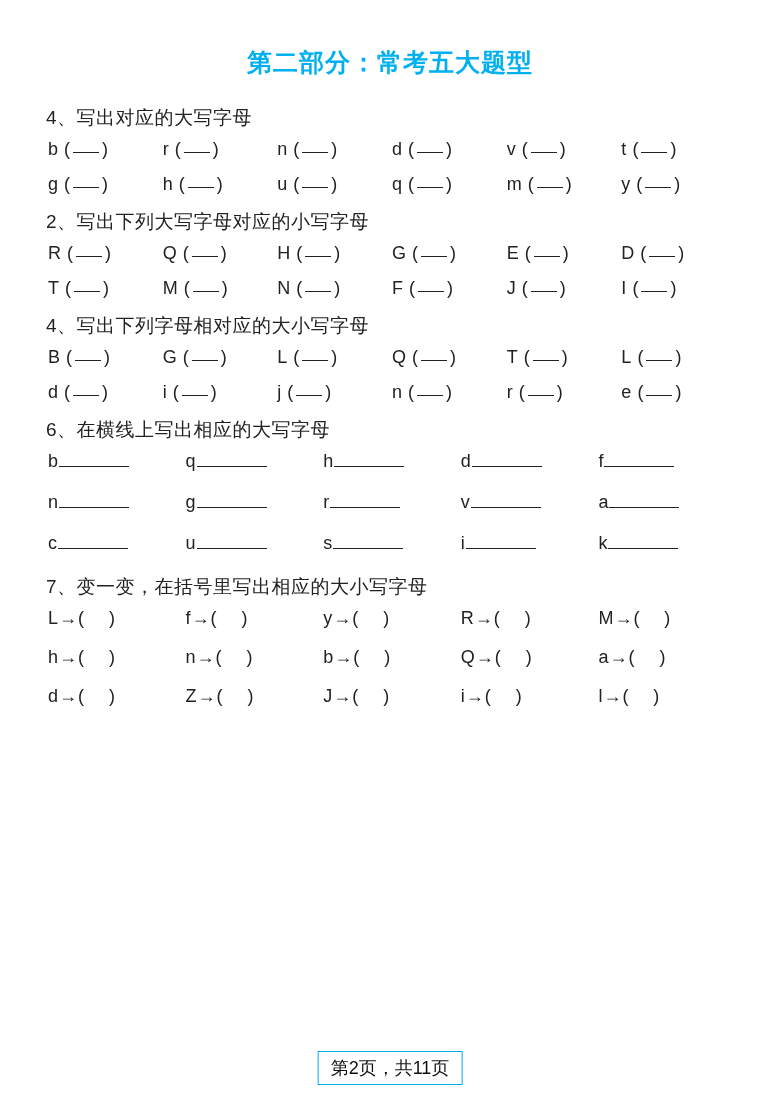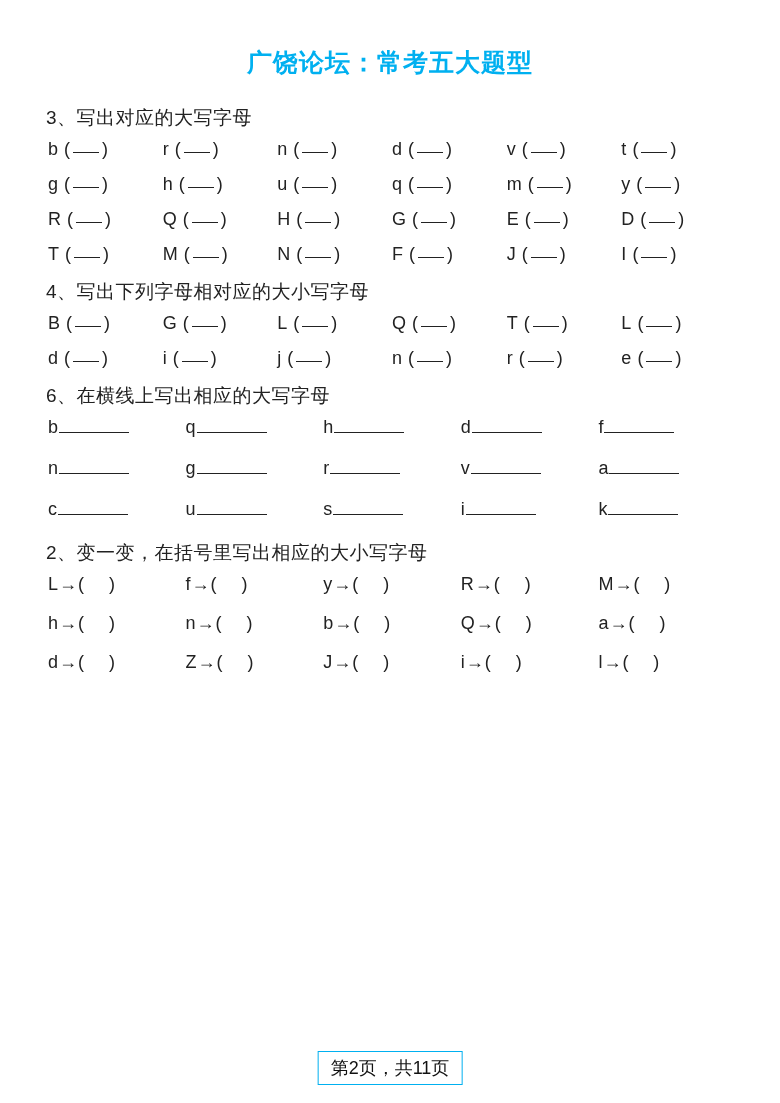--- a/index.html
+++ b/index.html
@@ -146,7 +146,7 @@
 
 <div class="page">
 
-  <div class="doc-title">广饶论坛：常考五大题型</div>
+  <div class="doc-title">第二部分：常考五大题型</div>
 
 
   <div class="q-block">

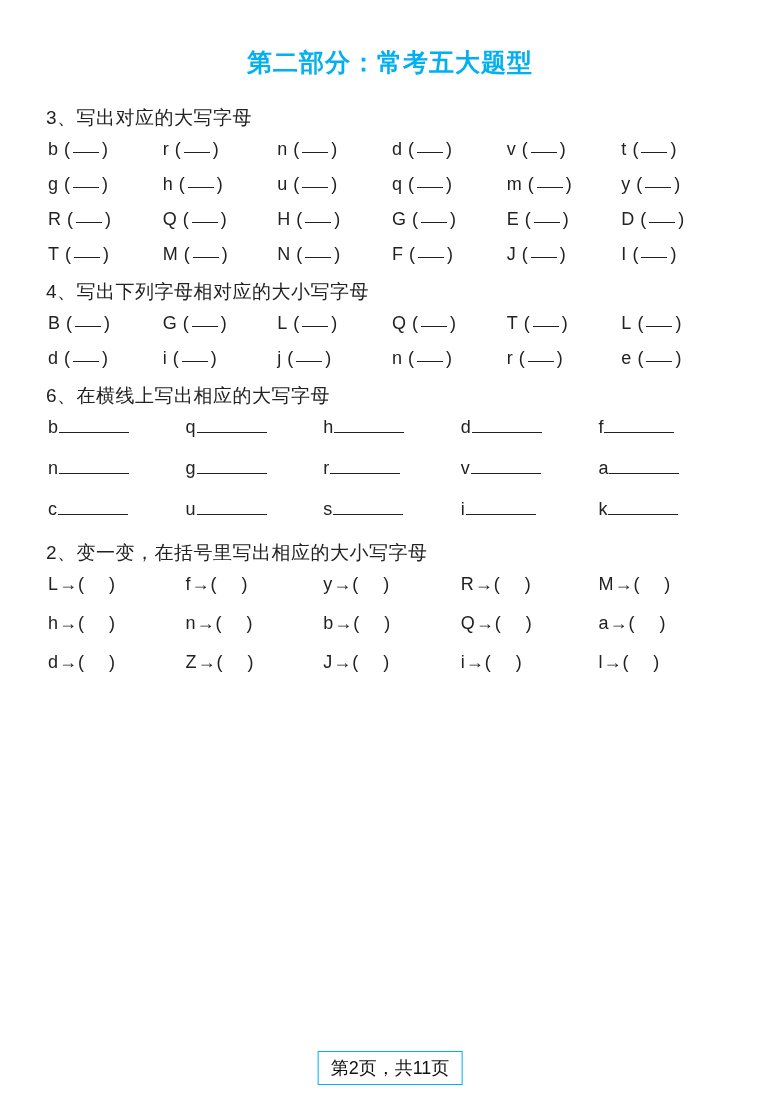--- a/index.html
+++ b/index.html
@@ -150,7 +150,7 @@
 
 
   <div class="q-block">
-    <div class="q-title">3、写出对应的大写字母</div>
+    <div class="q-title">4、写出对应的大写字母</div>
     <div class="paren-row">
         <div class="cell" style="flex: 1 1 0px;">
           <span class="letter">b</span>

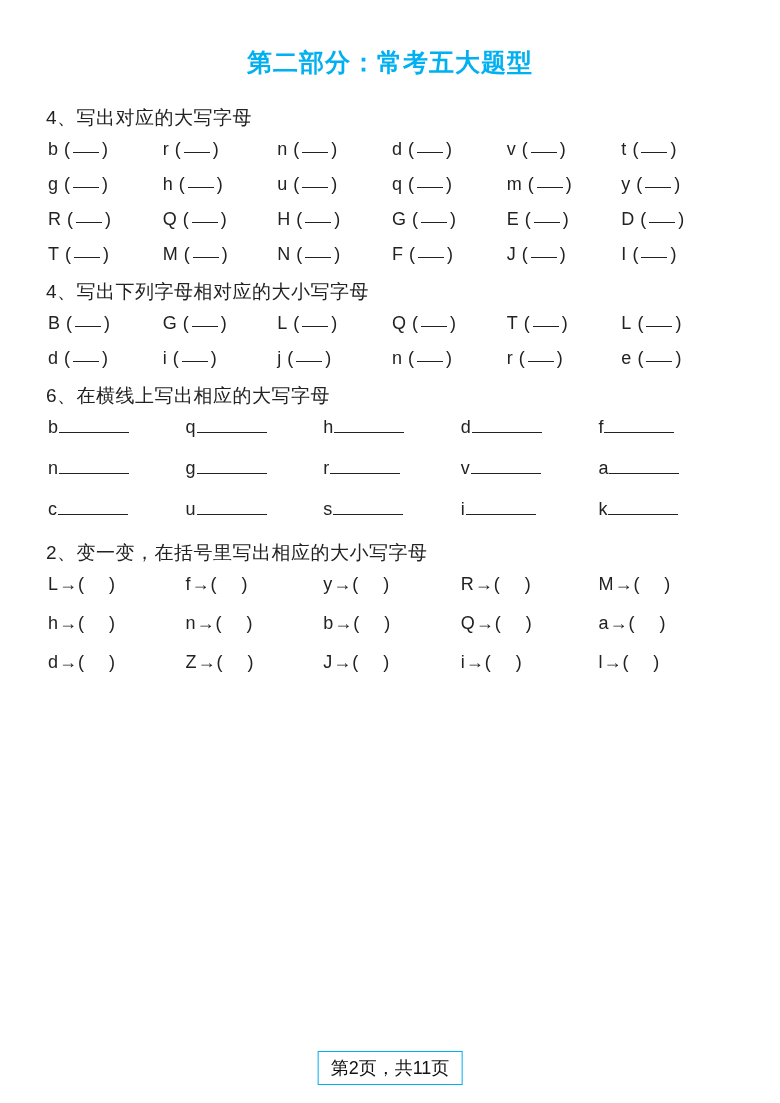--- a/index.html
+++ b/index.html
@@ -230,6 +230,7 @@
   </div>
 
   <div class="q-block">
+    <div class="q-title">2、写出下列大写字母对应的小写字母</div>
     <div class="paren-row">
         <div class="cell" style="flex: 1 1 0px;">
           <span class="letter">R</span>

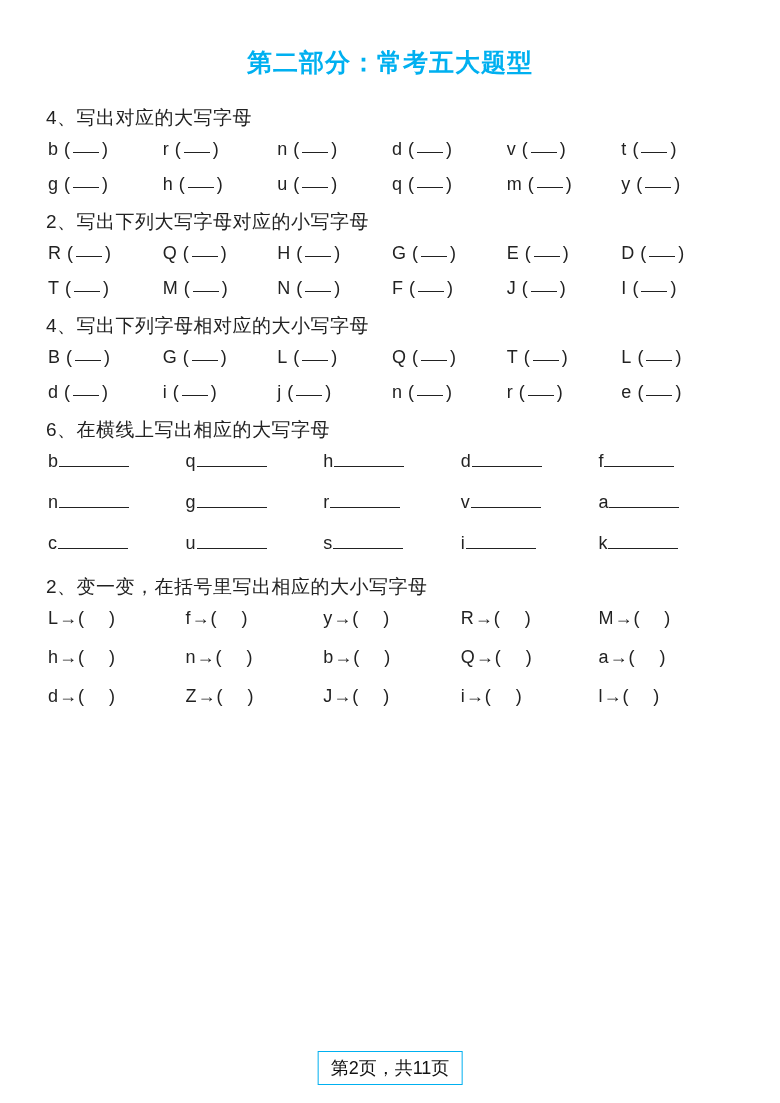--- a/index.html
+++ b/index.html
@@ -460,7 +460,7 @@
   </div>
 
   <div class="q-block">
-    <div class="q-title">2、变一变，在括号里写出相应的大小写字母</div>
+    <div class="q-title">7、变一变，在括号里写出相应的大小写字母</div>
     <div class="arrow-row">
         <div class="cell" style="flex: 1 1 0px;"><span>L</span><span class="arrow">→</span><span class="empty-paren">(&nbsp;&nbsp;&nbsp;&nbsp;&nbsp;)</span></div>
         <div class="cell" style="flex: 1 1 0px;"><span>f</span><span class="arrow">→</span><span class="empty-paren">(&nbsp;&nbsp;&nbsp;&nbsp;&nbsp;)</span></div>

